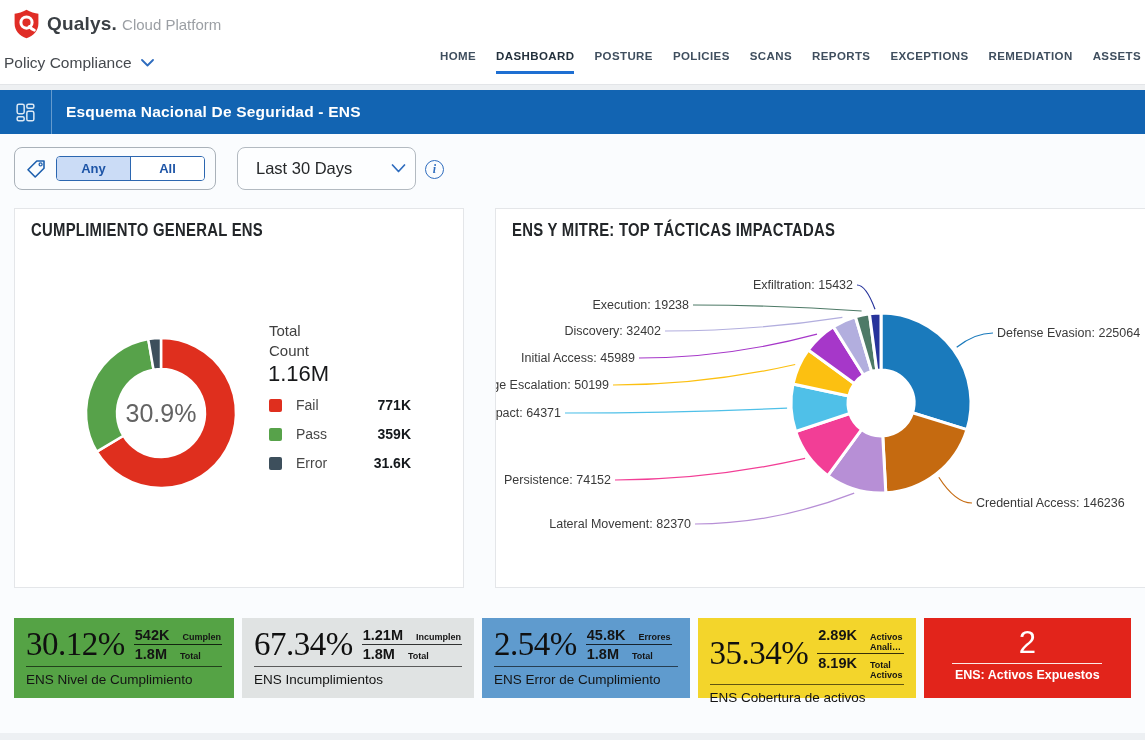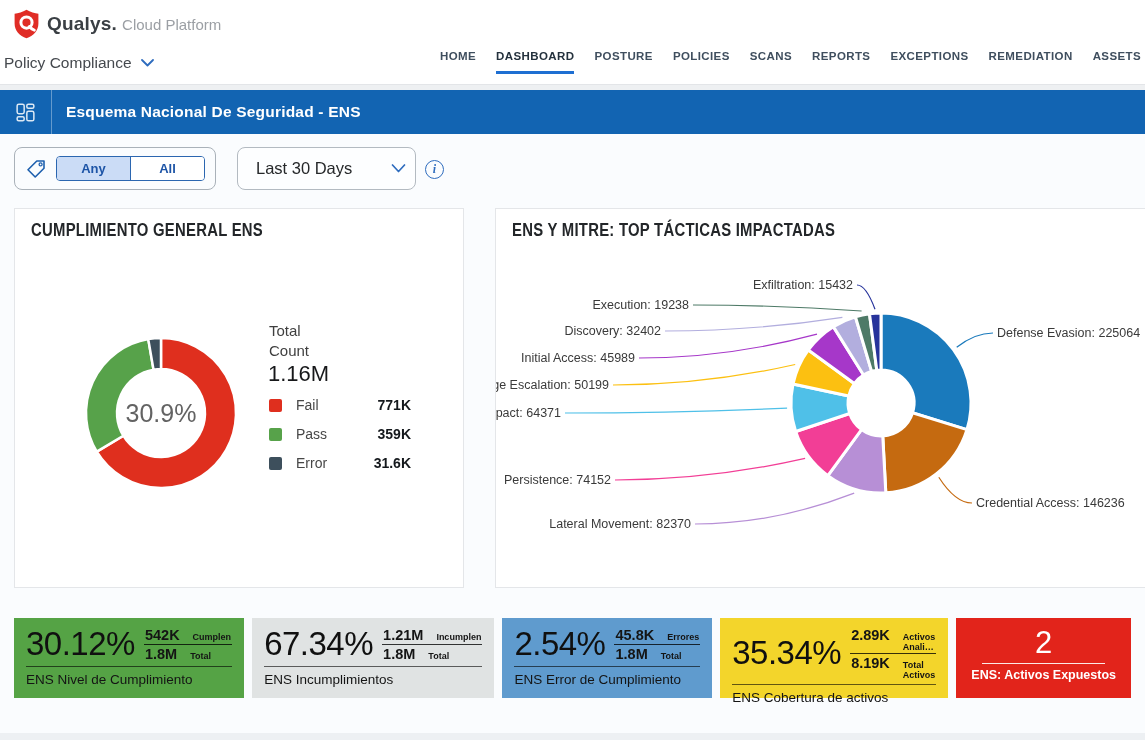--- a/index.html
+++ b/index.html
@@ -60,7 +60,7 @@
   .stat-row { position:absolute; left:14px; top:618px; width:1117px; height:80px; display:flex; gap:8px; }
   .stat-card { flex:1; padding:7px 12px 8px 12px; color:#141414; cursor:pointer; }
   .stat-top { display:flex; align-items:center; }
-  .stat-percent { font-size:33px; font-weight:400; letter-spacing:-.5px; color:#101010; line-height:38px; }
+  .stat-percent { font-size:33px; font-weight:400; letter-spacing:-.5px; color:#101010; line-height:38px;font-family:Liberation Serif, serif; }
   .stat-frac { display:flex; flex-direction:column; margin-left:9px; padding-top:2px; }
   .frac-row { display:flex; align-items:baseline; gap:13px; padding:0 1px 1px 1px; }
   .frac-row.top { border-bottom:1.5px solid rgba(0,0,0,.78); }

